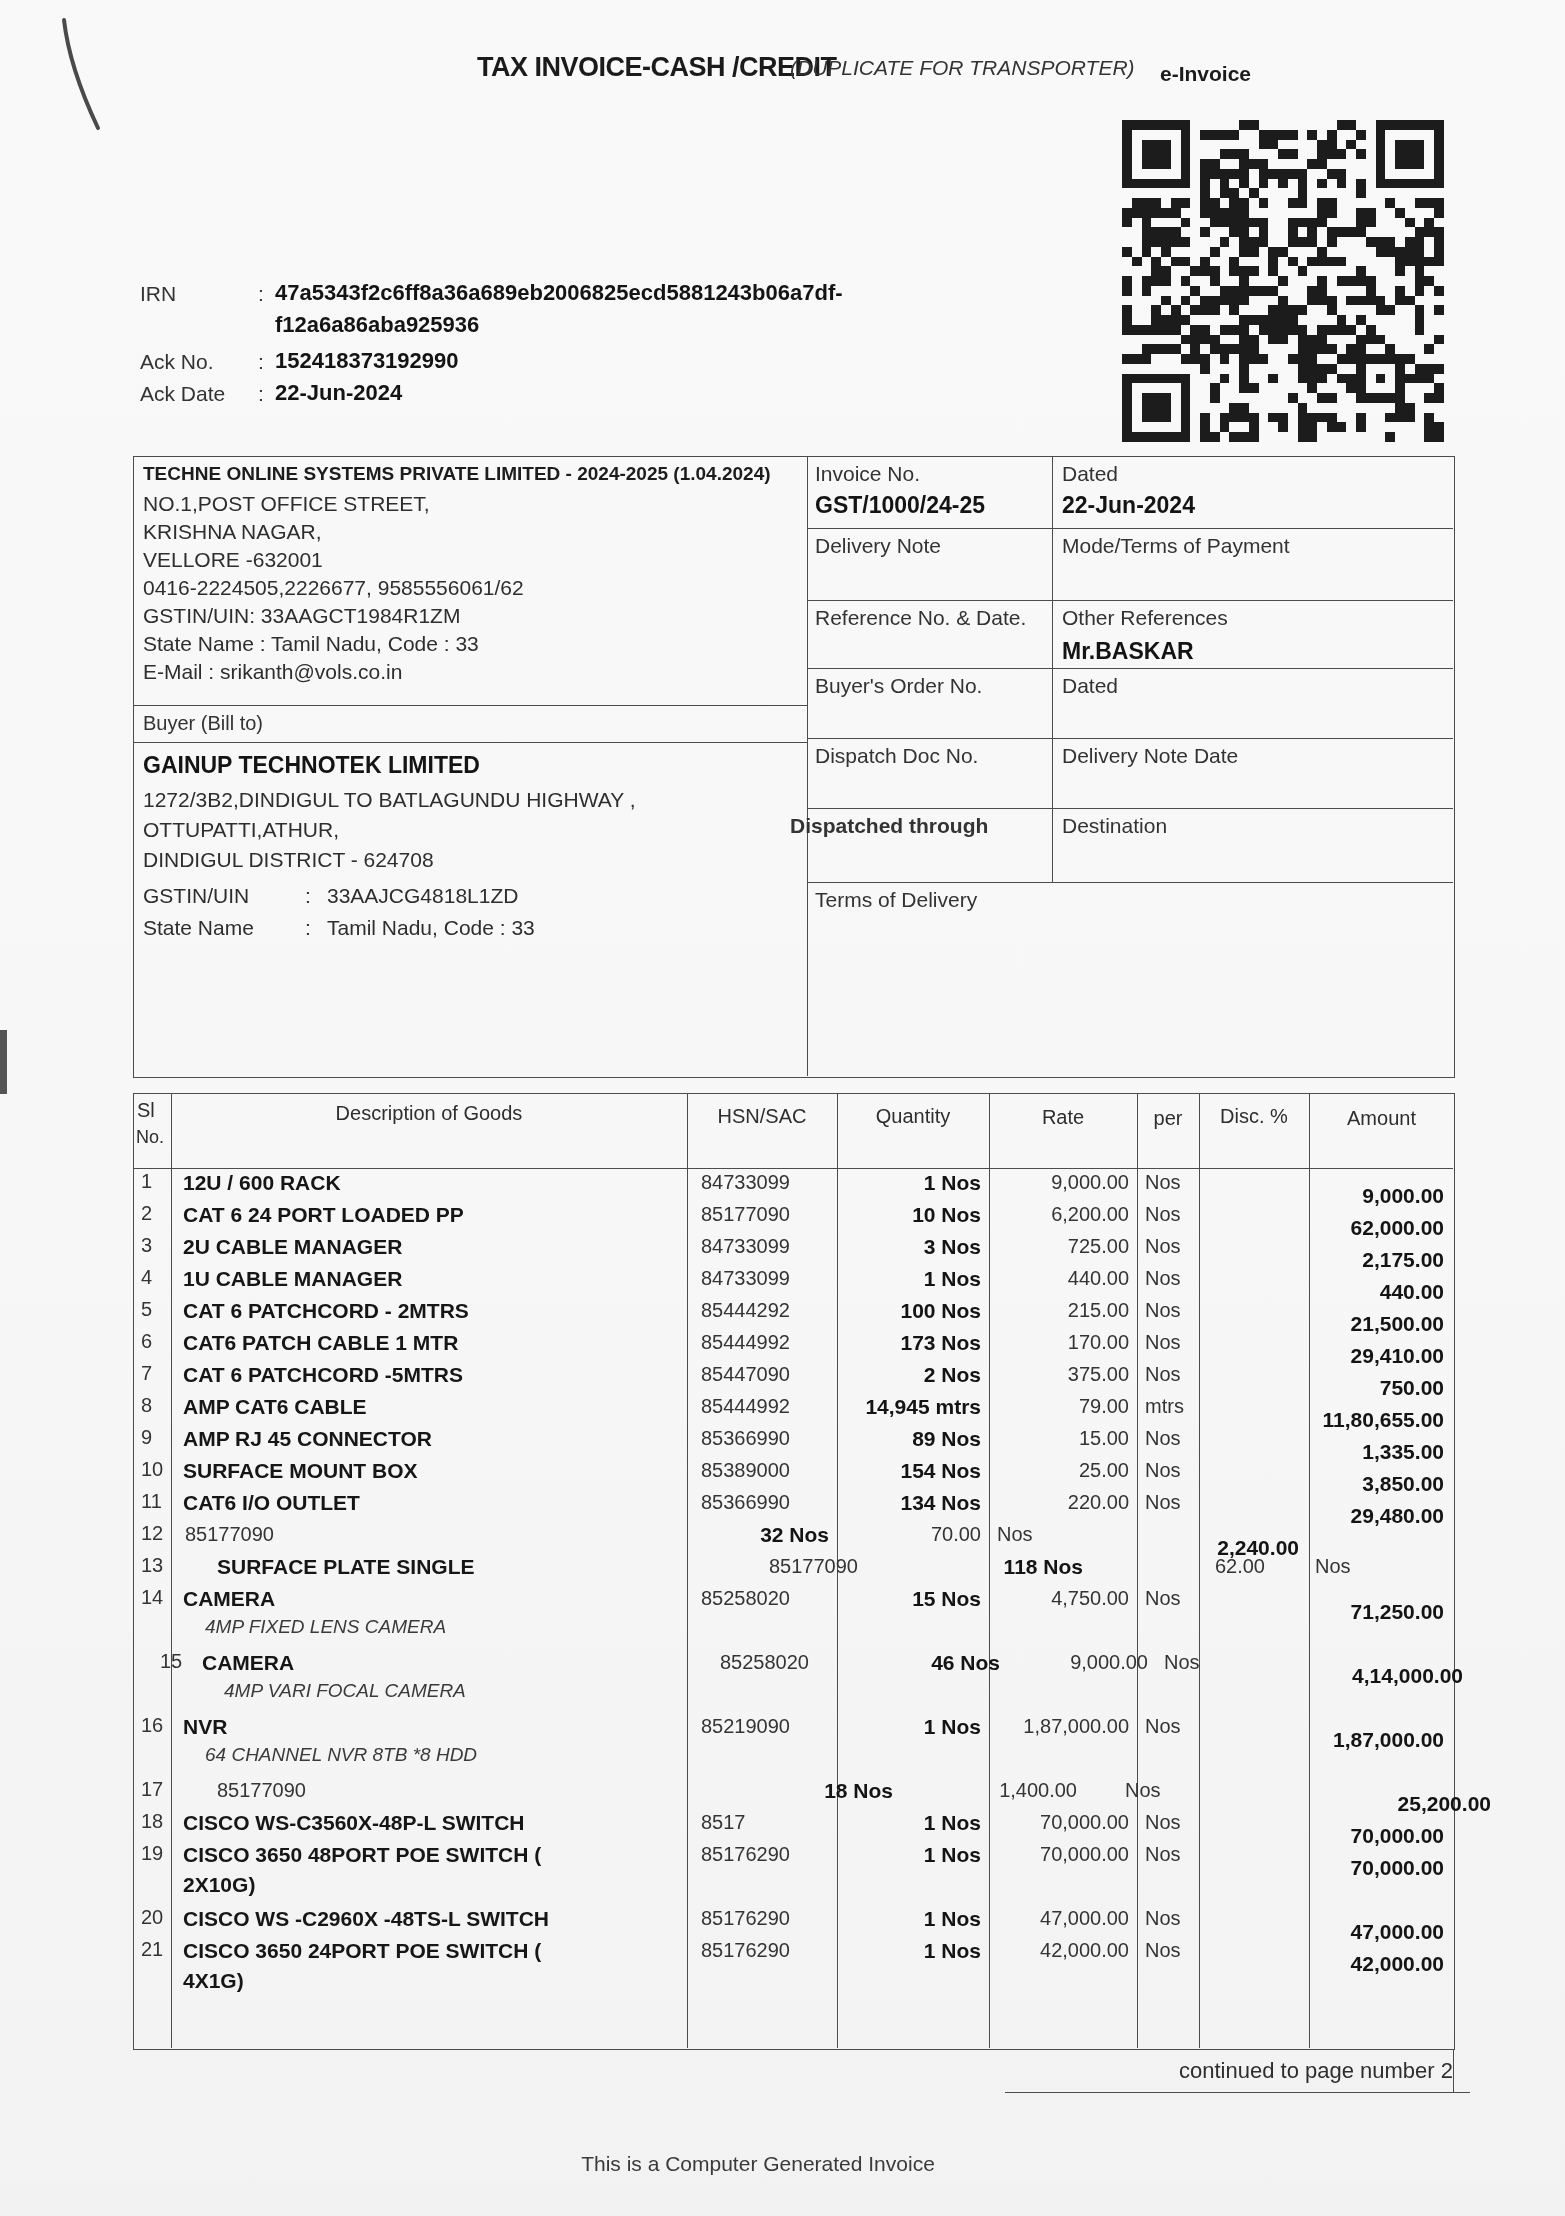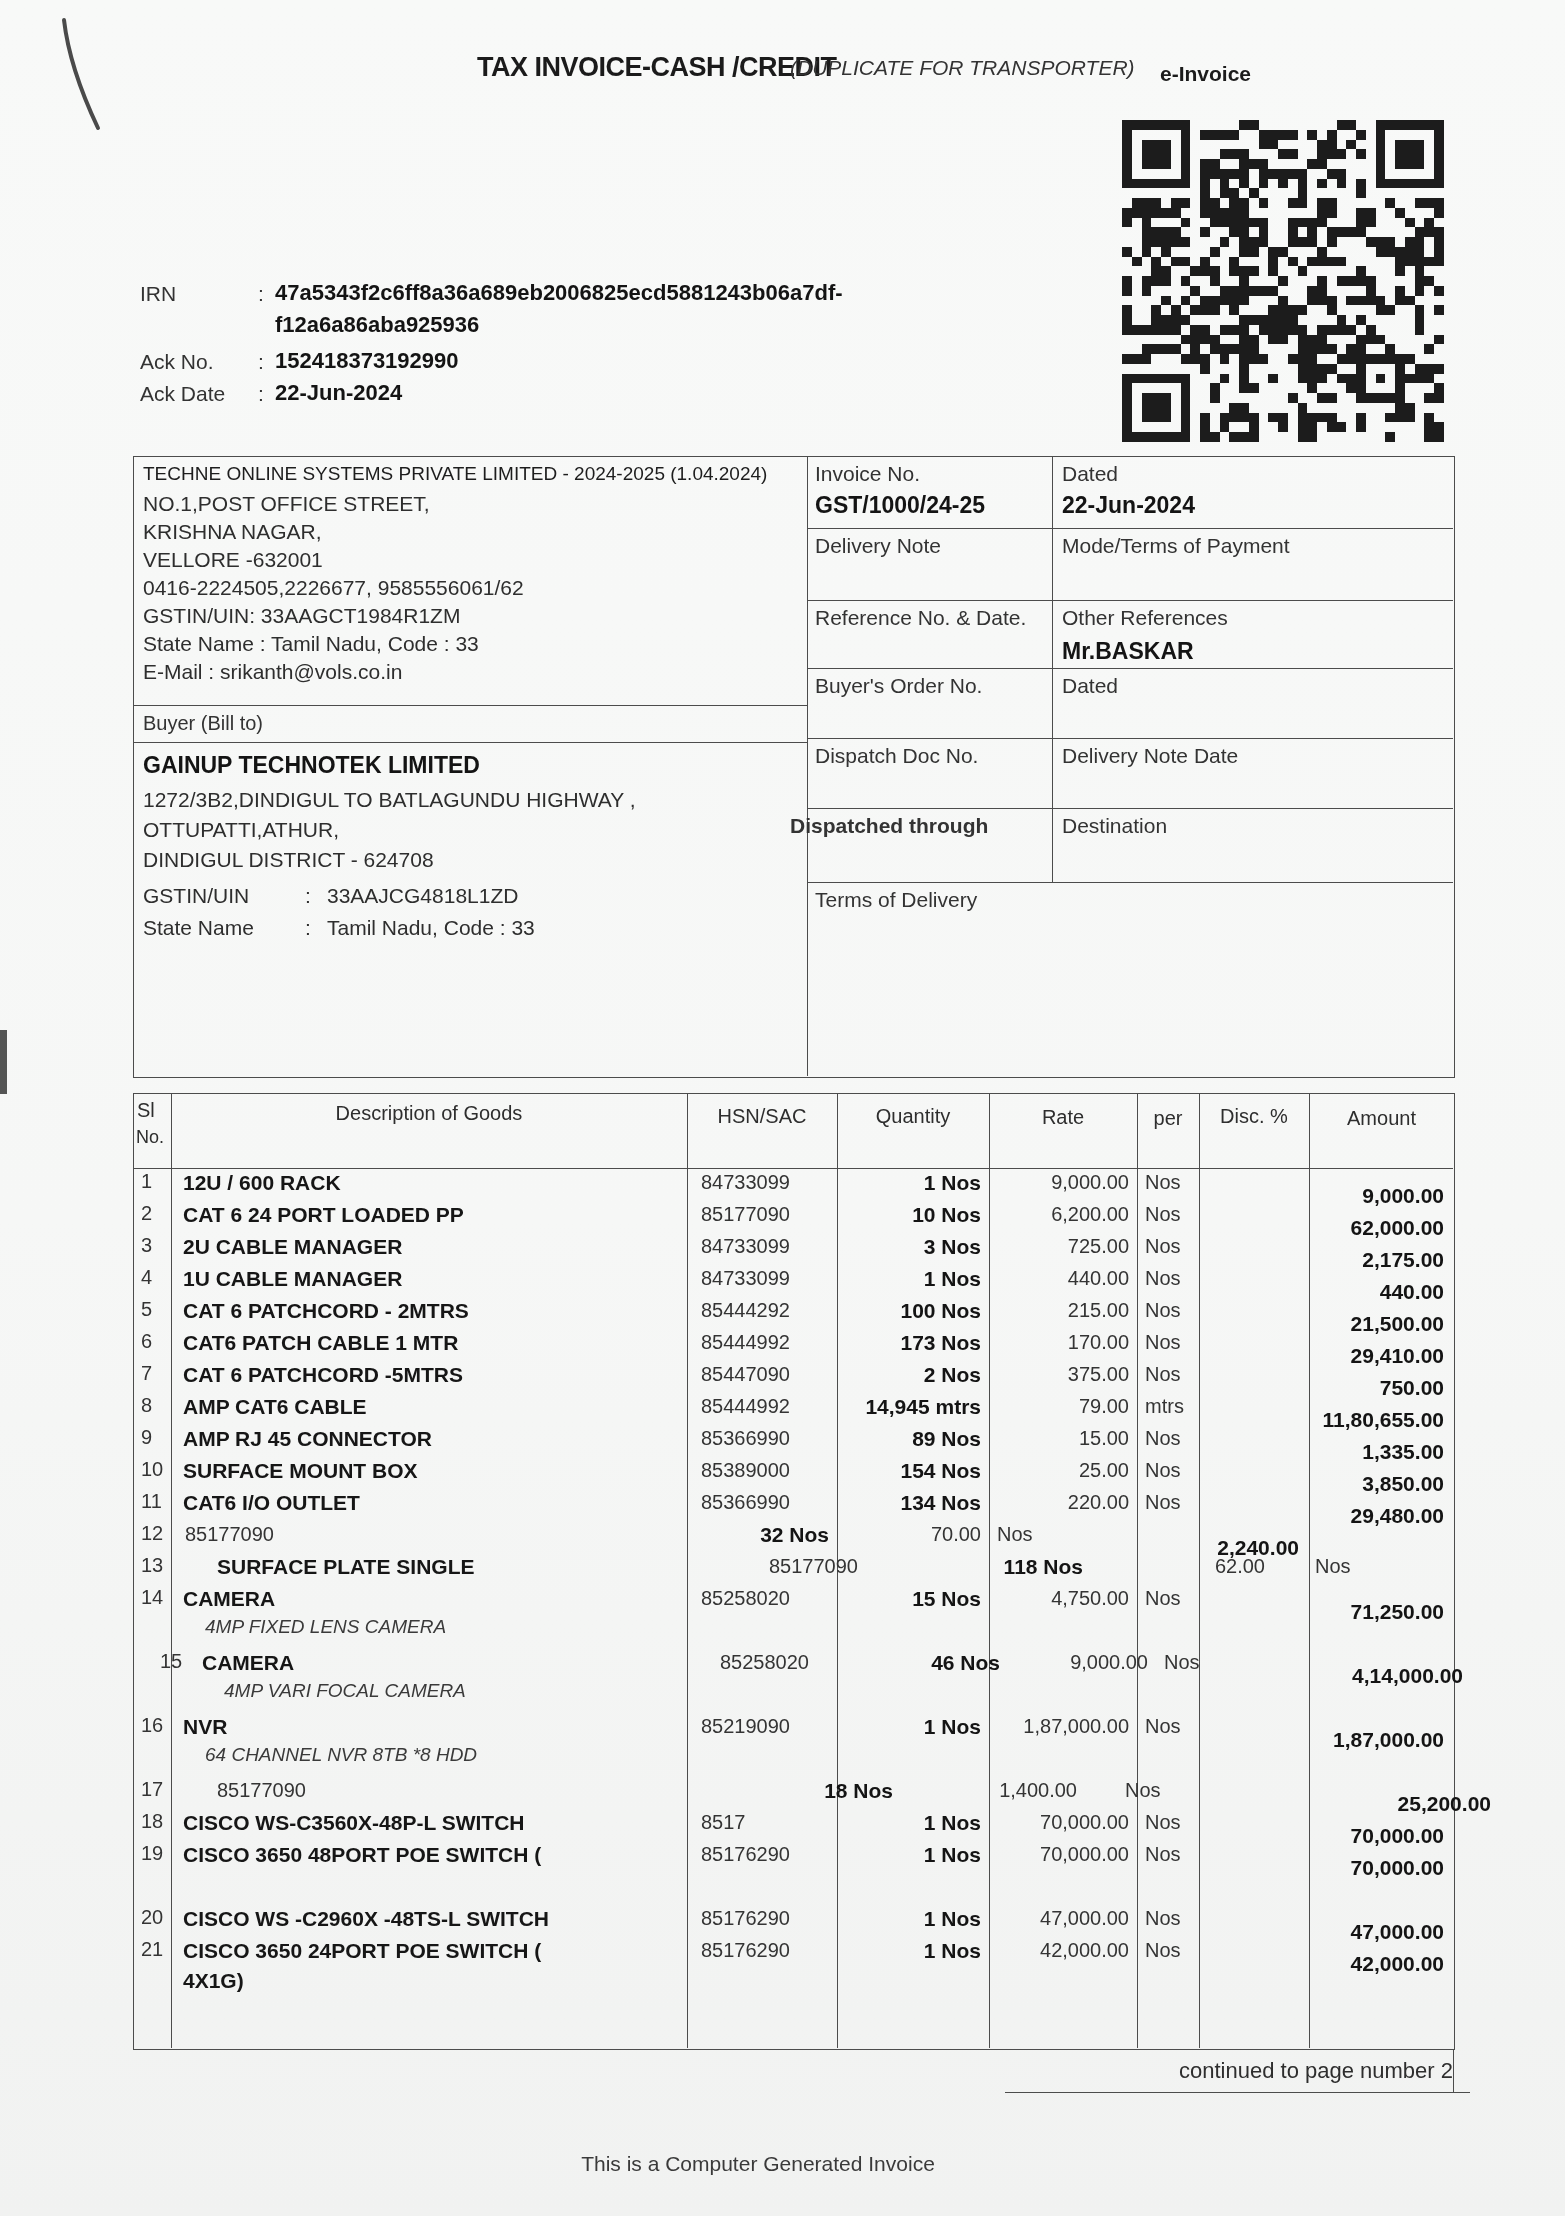--- a/index.html
+++ b/index.html
@@ -20,7 +20,7 @@
   .val-b{font-size:22px;font-weight:bold;color:#141414;}
   .meta-val{font-size:23px;font-weight:bold;color:#141414;}
   .addr{font-size:21px;color:#2e2e2e;white-space:nowrap;}
-  .sellername{font-size:19px;font-weight:normal;color:#1d1d1d;white-space:nowrap;}
+  .sellername{font-size:19px;font-weight:bold;color:#1d1d1d;white-space:nowrap;}
   .buyername{font-size:23px;font-weight:bold;color:#141414;}
   .thead{font-size:20px;color:#2e2e2e;text-align:center;}
   #rows{position:absolute;left:134px;top:1168px;width:1320px;}

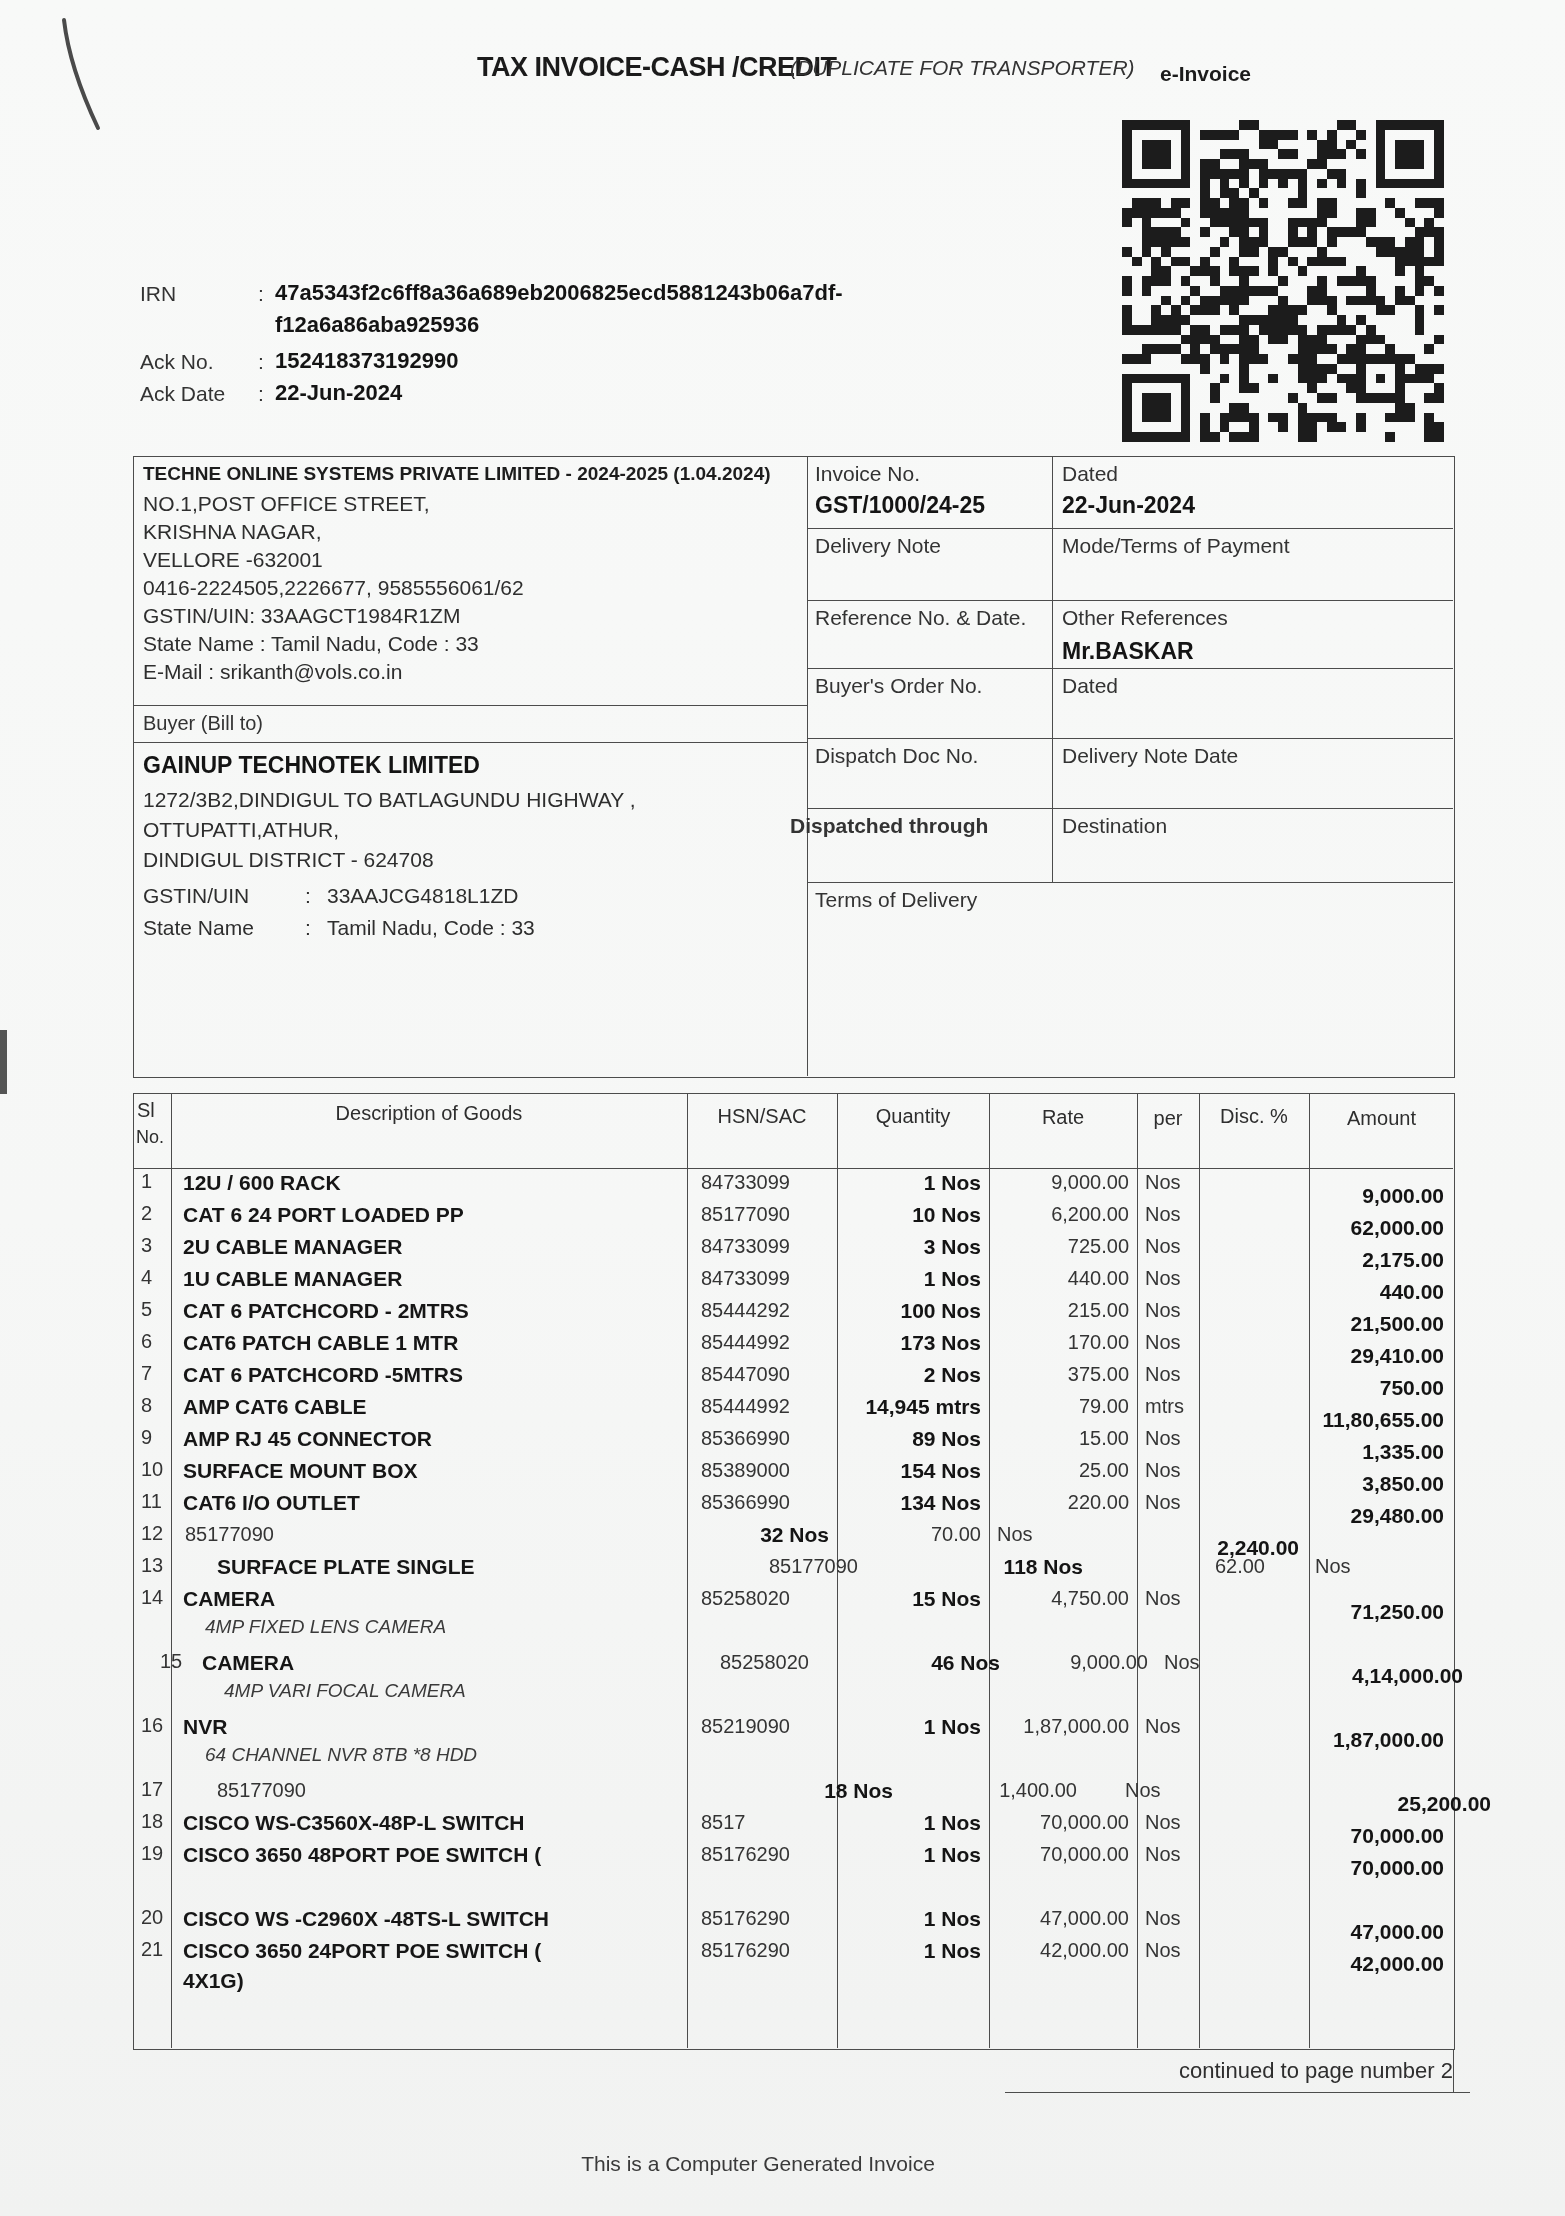--- a/index.html
+++ b/index.html
@@ -808,6 +808,7 @@
       <div class="c sl">19</div>
       <div class="c desc">
         <div class="desc-main">CISCO 3650 48PORT POE SWITCH (</div>
+        <div class="desc-main2">2X10G)</div>
 
       </div>
       <div class="c hsn">85176290</div>

